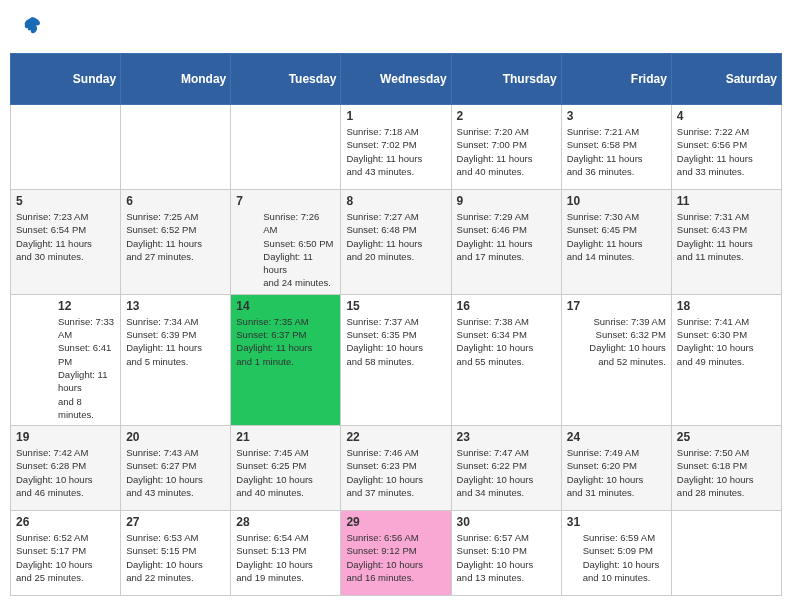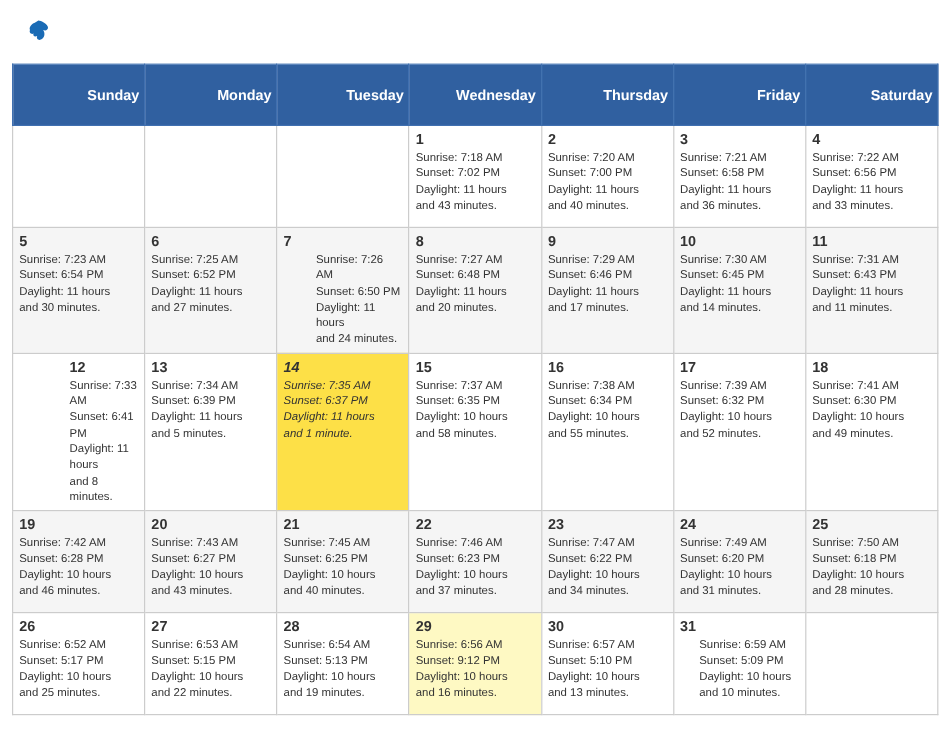--- a/index.html
+++ b/index.html
@@ -224,7 +224,7 @@
 Daylight: 11 hours
 and 5 minutes.</div>
         </td>
-        <td style="background: #fde047; font-style: italic;">
+        <td style="background: #22c55e;">
           <span class="day-num">14</span>
           <div class="day-info" style="white-space: pre-line;">Sunrise: 7:35 AM
 Sunset: 6:37 PM

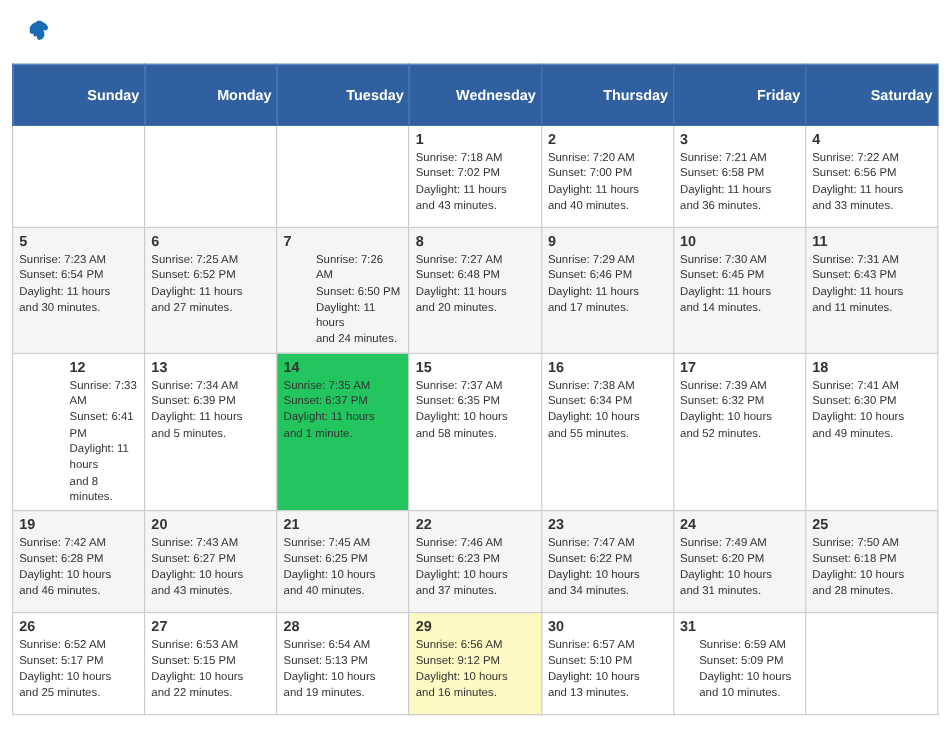--- a/index.html
+++ b/index.html
@@ -247,7 +247,7 @@
         </td>
         <td style="background: rgb(255, 255, 255);">
           <span class="day-num">17</span>
-          <div class="day-info" style="white-space: pre-line;">Sunrise: 7:39 AM
+          <div class="day-info" style="white-space: pre-line; text-align: right;">Sunrise: 7:39 AM
 Sunset: 6:32 PM
 Daylight: 10 hours
 and 52 minutes.</div>

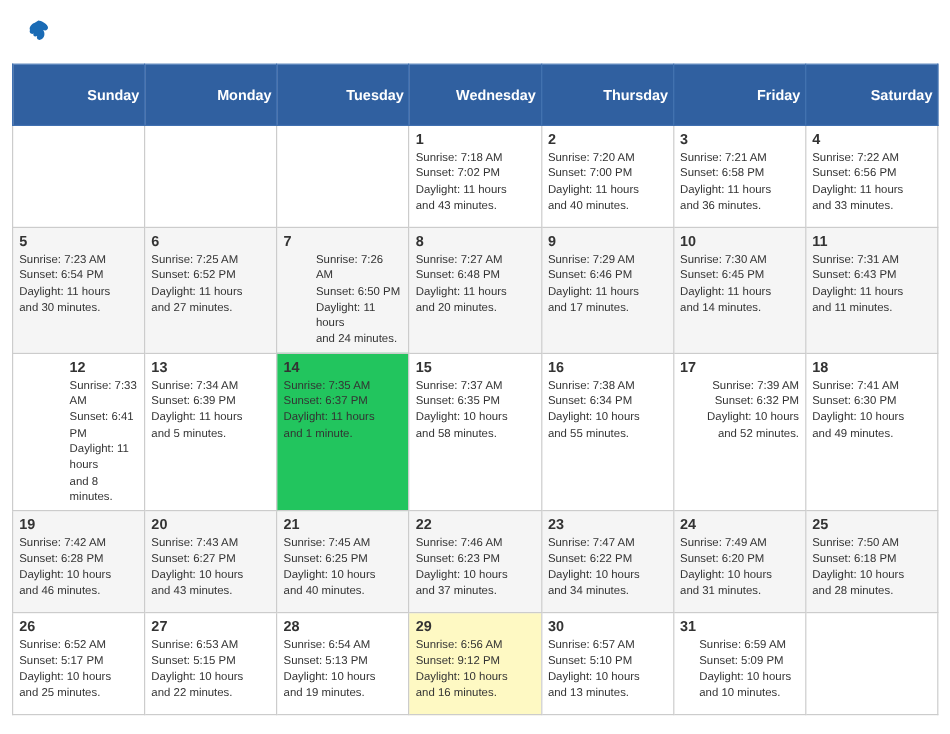--- a/index.html
+++ b/index.html
@@ -333,7 +333,7 @@
 Daylight: 10 hours
 and 19 minutes.</div>
         </td>
-        <td style="background: #fef9c3;">
+        <td style="background: #f9a8d4;">
           <span class="day-num">29</span>
           <div class="day-info" style="white-space: pre-line;">Sunrise: 6:56 AM
 Sunset: 9:12 PM

